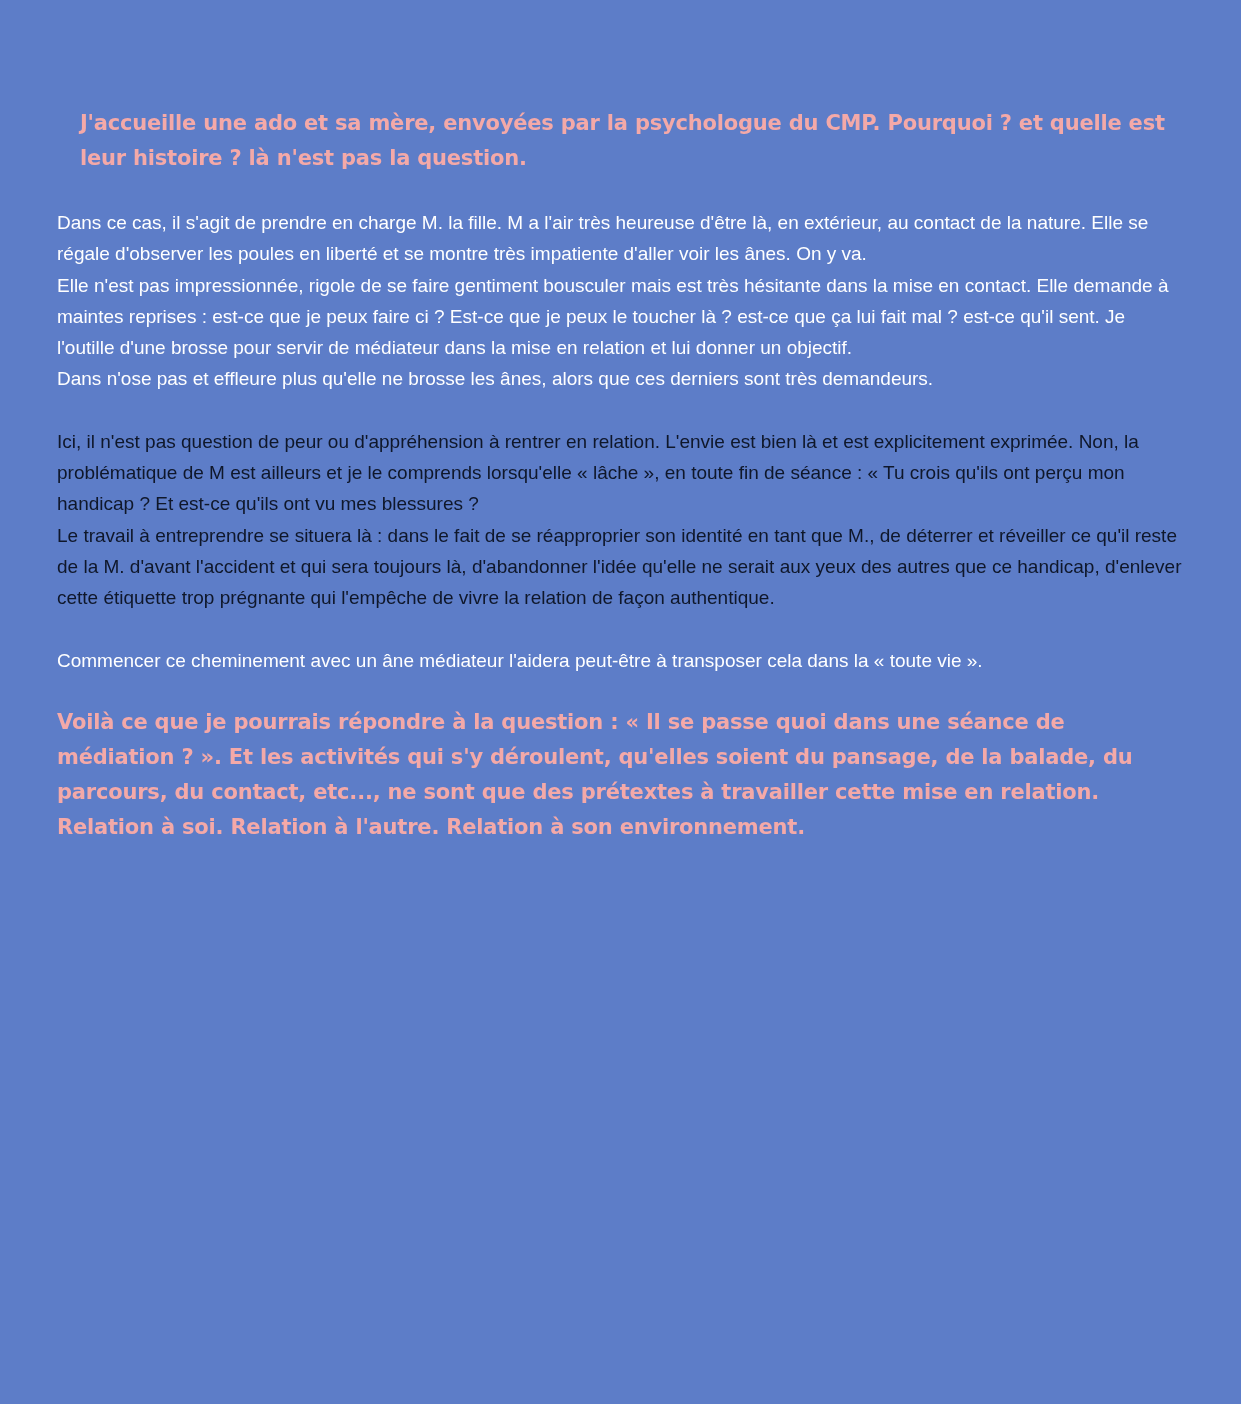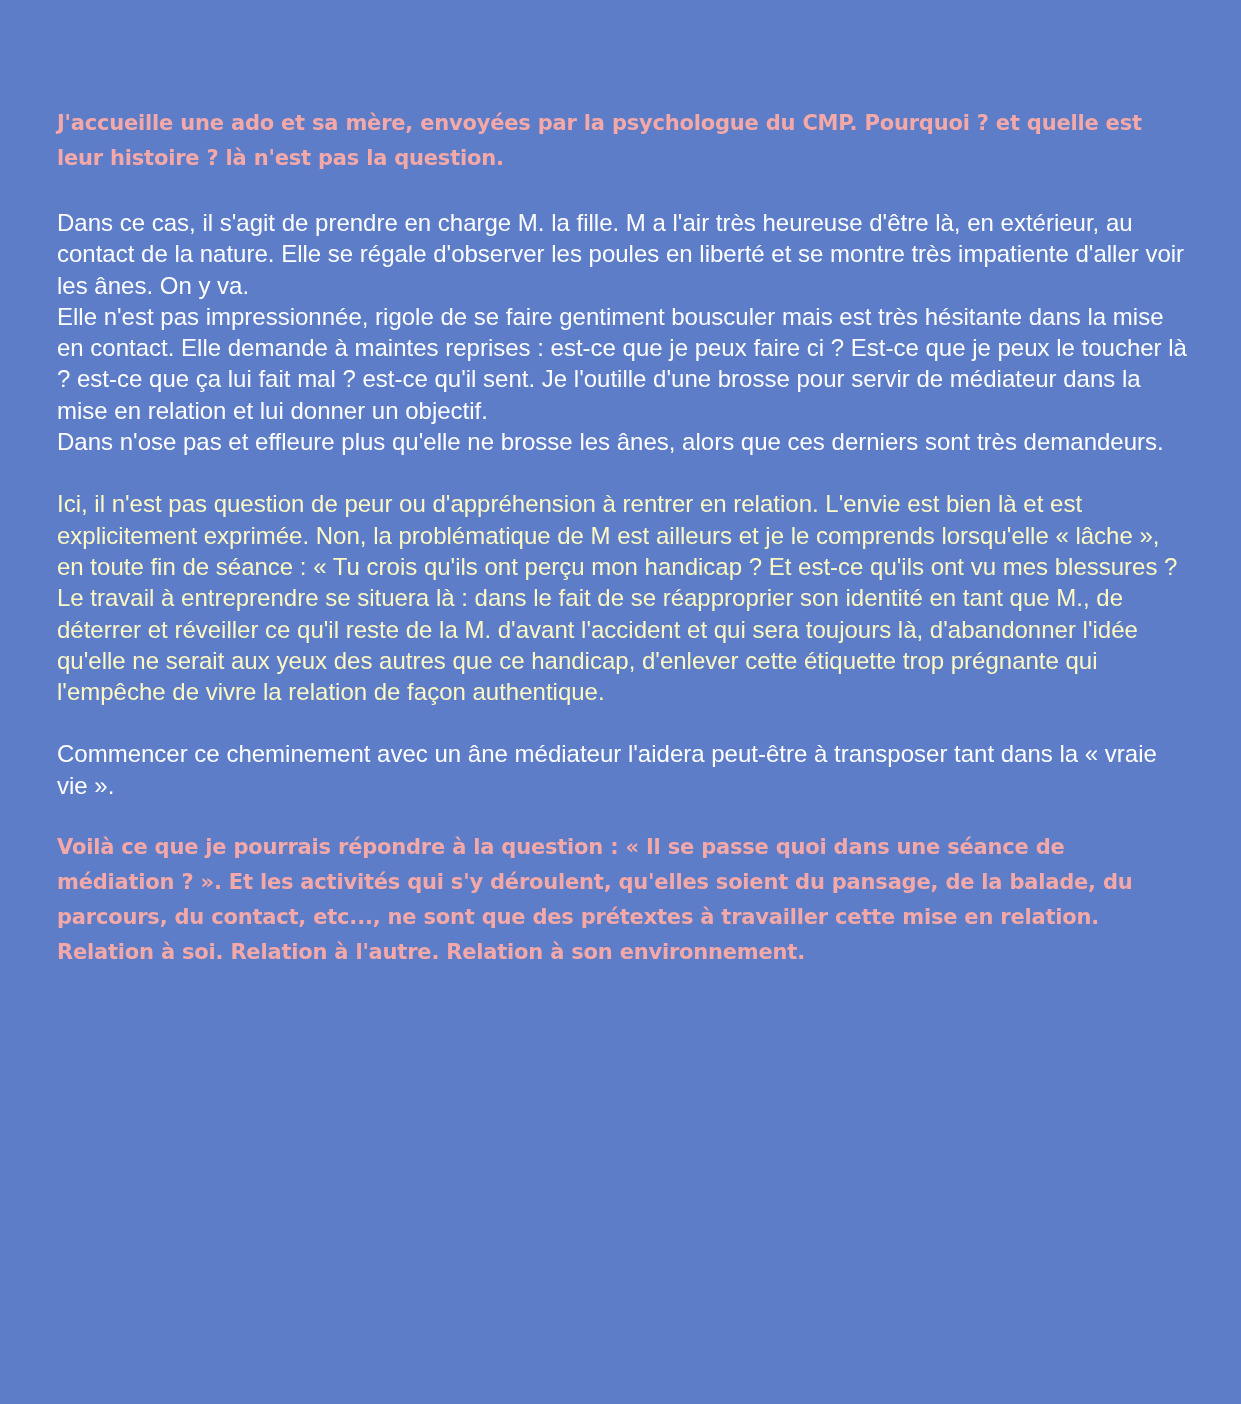--- a/index.html
+++ b/index.html
@@ -47,7 +47,7 @@
 
 <div class="page">
 
-  <p id="intro" class="accent" style="color:#f4a9a8;">J'accueille une ado et sa mère, envoyées par la psychologue du CMP. Pourquoi ? et quelle est leur histoire ? là n'est pas la question.</p>
+  <p id="intro" class="accent" style="color:#f4a9a8;margin-left:23px;">J'accueille une ado et sa mère, envoyées par la psychologue du CMP. Pourquoi ? et quelle est leur histoire ? là n'est pas la question.</p>
 
   <div id="block1" class="body-block" style="color: rgb(255, 255, 255);">
     <p>Dans ce cas, il s'agit de prendre en charge M. la fille. M a l'air très heureuse d'être là, en extérieur, au contact de la nature. Elle se régale d'observer les poules en liberté et se montre très impatiente d'aller voir les ânes. On y va.</p>

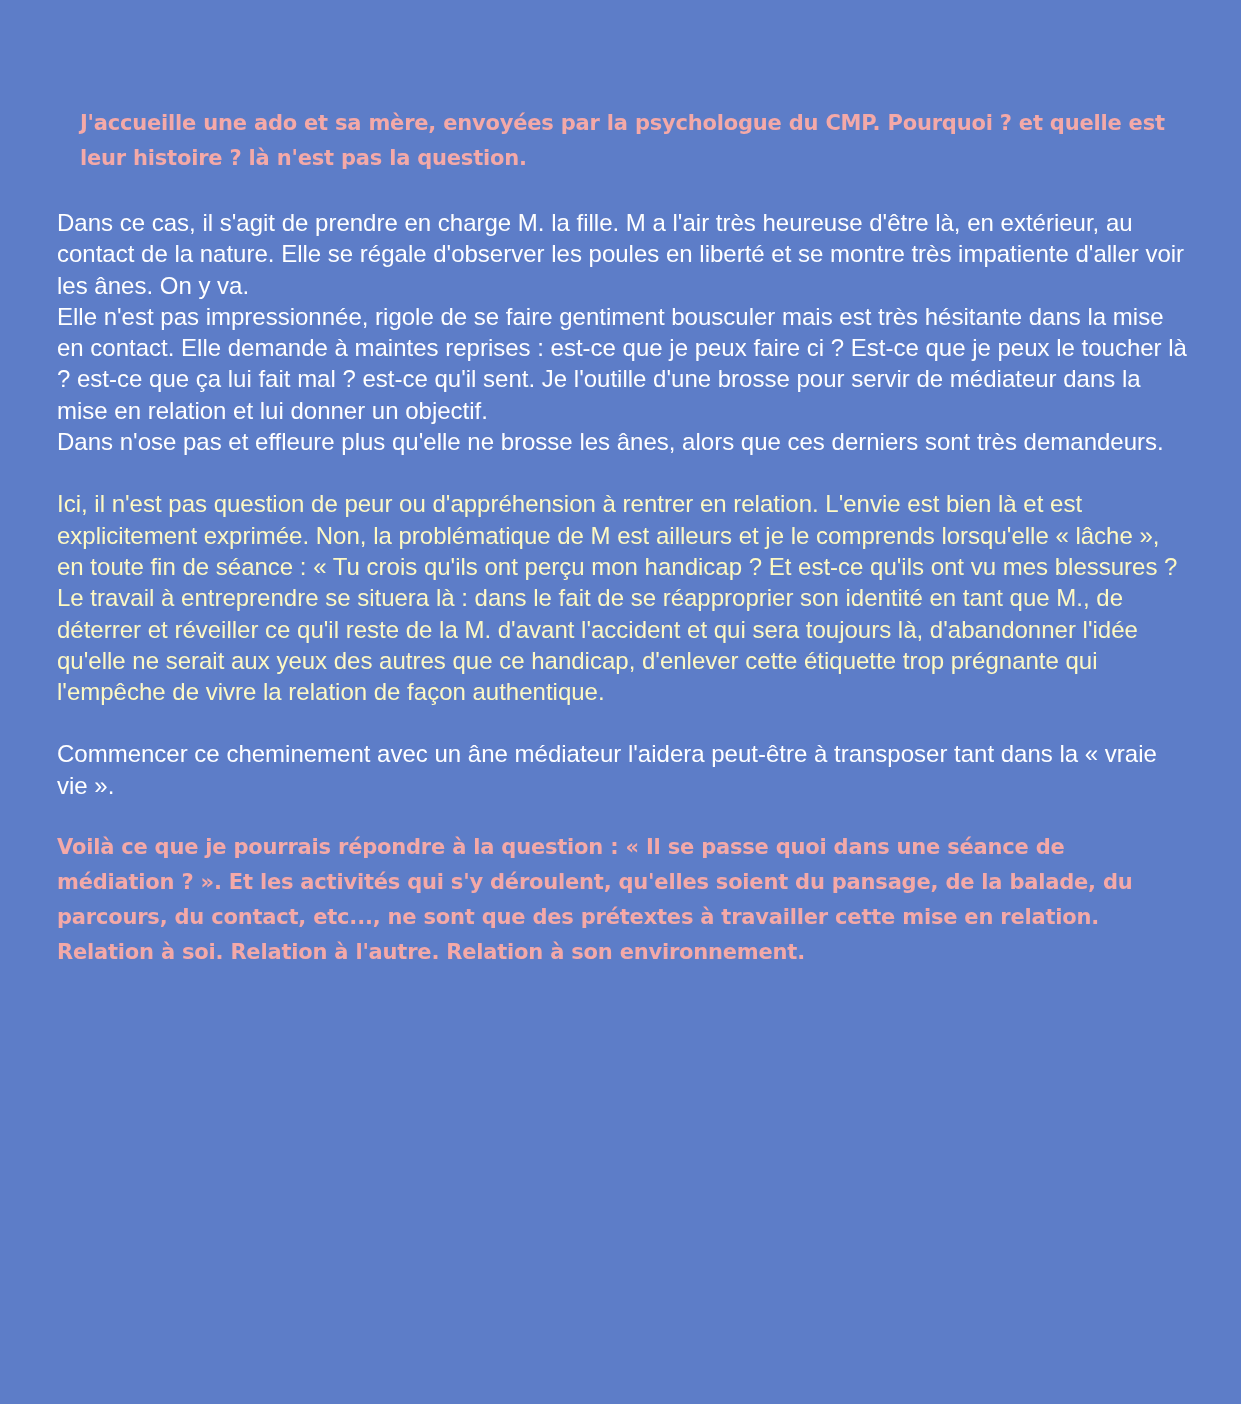--- a/index.html
+++ b/index.html
@@ -30,7 +30,7 @@
     .body-block {
       font-family: "Liberation Sans", sans-serif;
       color: #ffffff;
-      font-size: 24px;
+      font-size: 19px;
       line-height: 31.3px;
       margin: 0;
     }

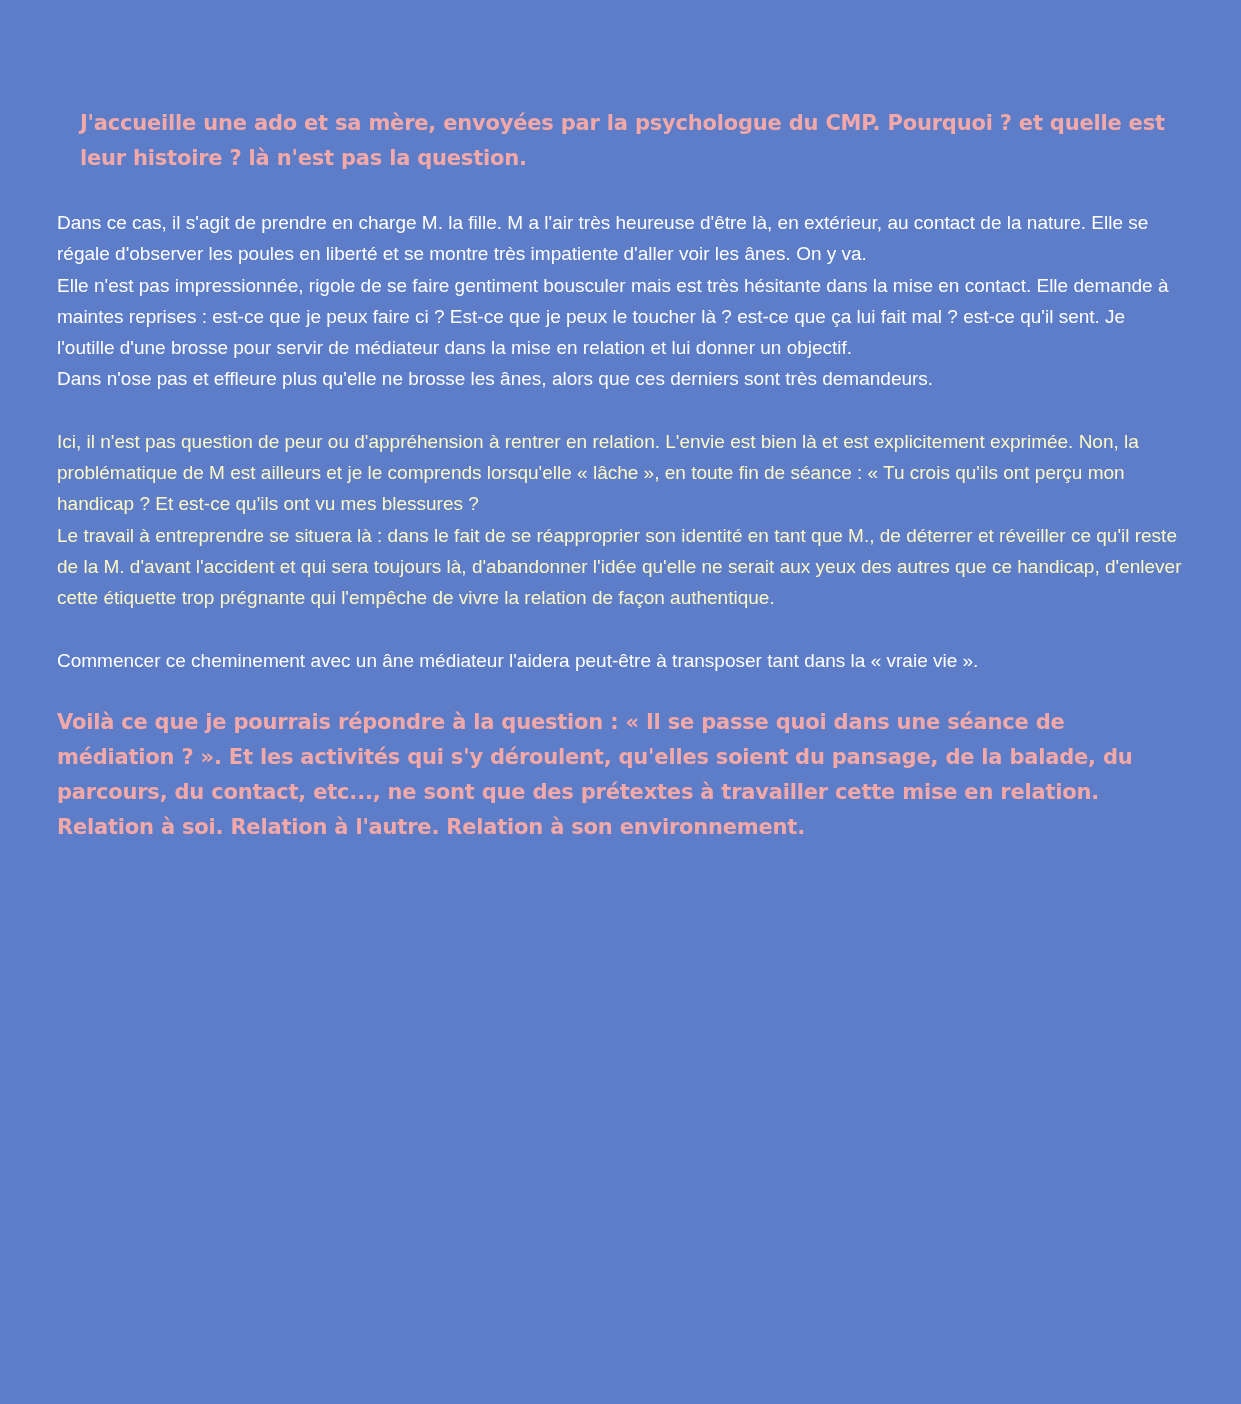--- a/index.html
+++ b/index.html
@@ -55,7 +55,7 @@
     <p>Dans n'ose pas et effleure plus qu'elle ne brosse les ânes, alors que ces derniers sont très demandeurs.</p>
   </div>
 
-  <div id="block2" class="body-block" style="color: #fef9c3;">
+  <div id="block2" class="body-block" style="color: #0f172a;">
     <p>Ici, il n'est pas question de peur ou d'appréhension à rentrer en relation. L'envie est bien là et est explicitement exprimée. Non, la problématique de M est ailleurs et je le comprends lorsqu'elle « lâche », en toute fin de séance : « Tu crois qu'ils ont perçu mon handicap ? Et est-ce qu'ils ont vu mes blessures ?</p>
     <p>Le travail à entreprendre se situera là : dans le fait de se réapproprier son identité en tant que M., de déterrer et réveiller ce qu'il reste de la M. d'avant l'accident et qui sera toujours là, d'abandonner l'idée qu'elle ne serait aux yeux des autres que ce handicap, d'enlever cette étiquette trop prégnante qui l'empêche de vivre la relation de façon authentique.</p>
   </div>

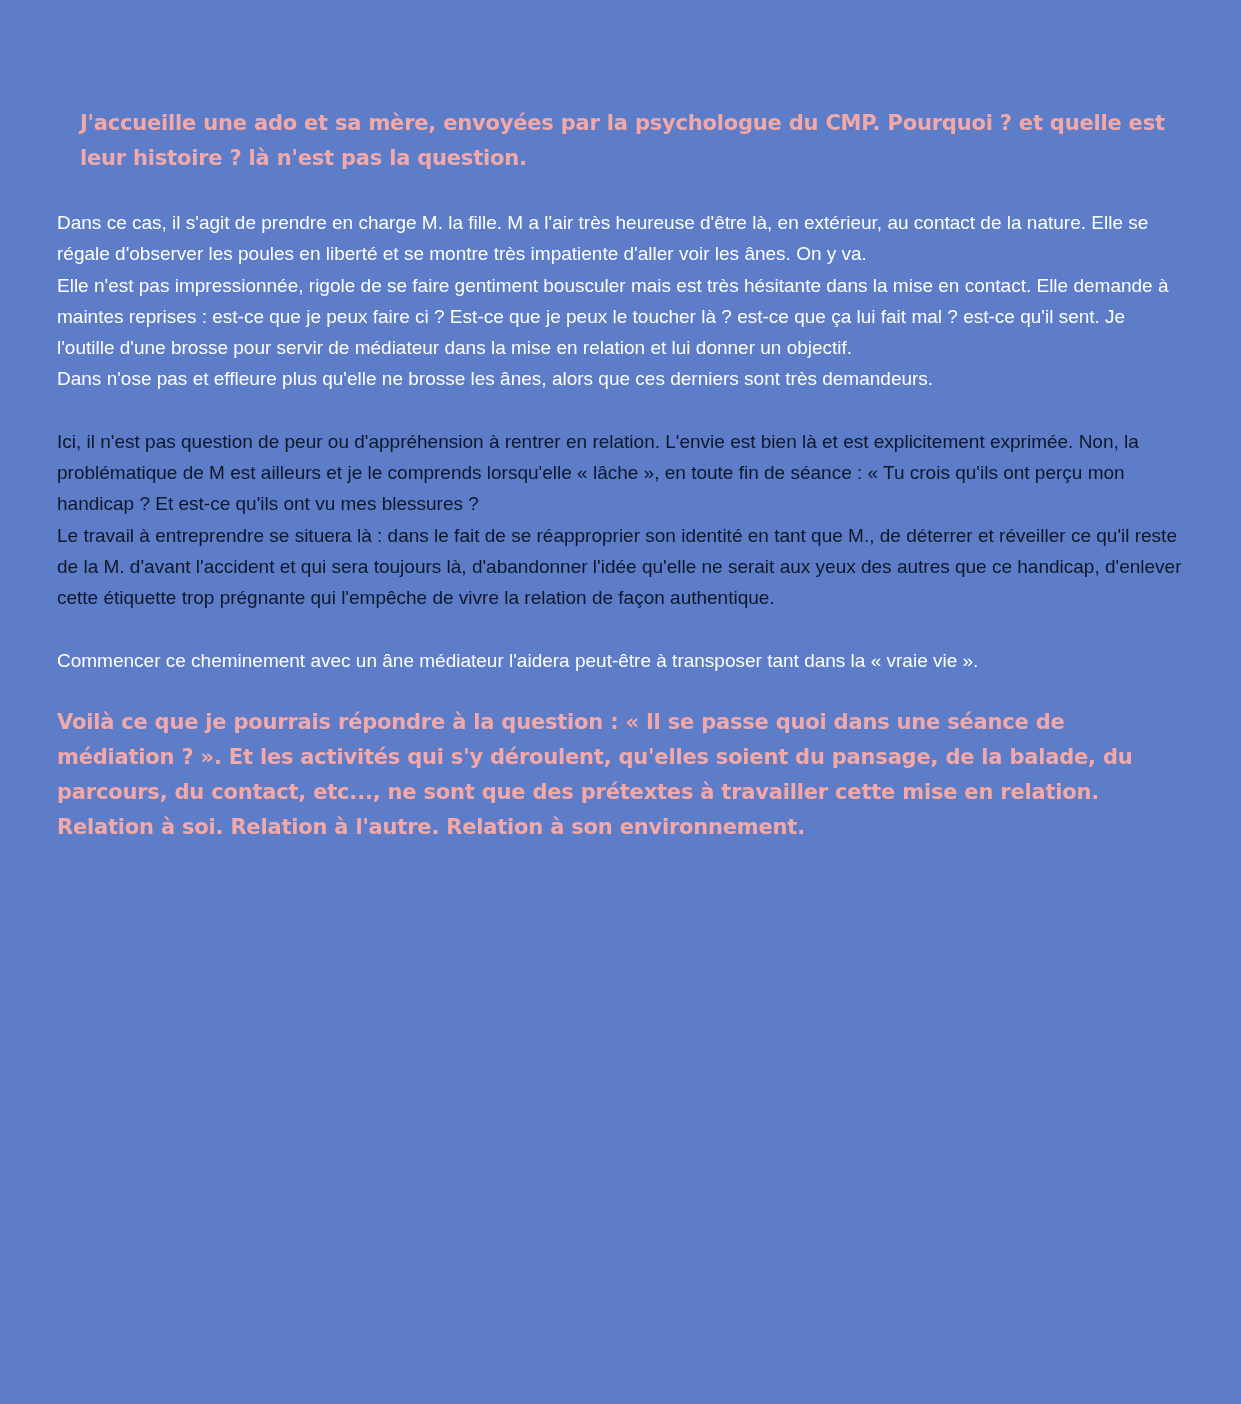--- a/index.html
+++ b/index.html
@@ -61,7 +61,7 @@
   </div>
 
   <div id="block3" class="body-block" style="color: rgb(255, 255, 255);">
-    <p>Commencer ce cheminement avec un âne médiateur l'aidera peut-être à transposer tant dans la « vraie vie ».</p>
+    <p>Commencer ce cheminement avec un âne médiateur l'aidera peut-être à transposer cela dans la « toute vie ».</p>
   </div>
 
   <p id="conclusion" class="accent" style="color:#f4a9a8;">Voilà ce que je pourrais répondre à la question : « Il se passe quoi dans une séance de médiation ? ». Et les activités qui s'y déroulent, qu'elles soient du pansage, de la balade, du parcours, du contact, etc..., ne sont que des prétextes à travailler cette mise en relation. Relation à soi. Relation à l'autre. Relation à son environnement.</p>

